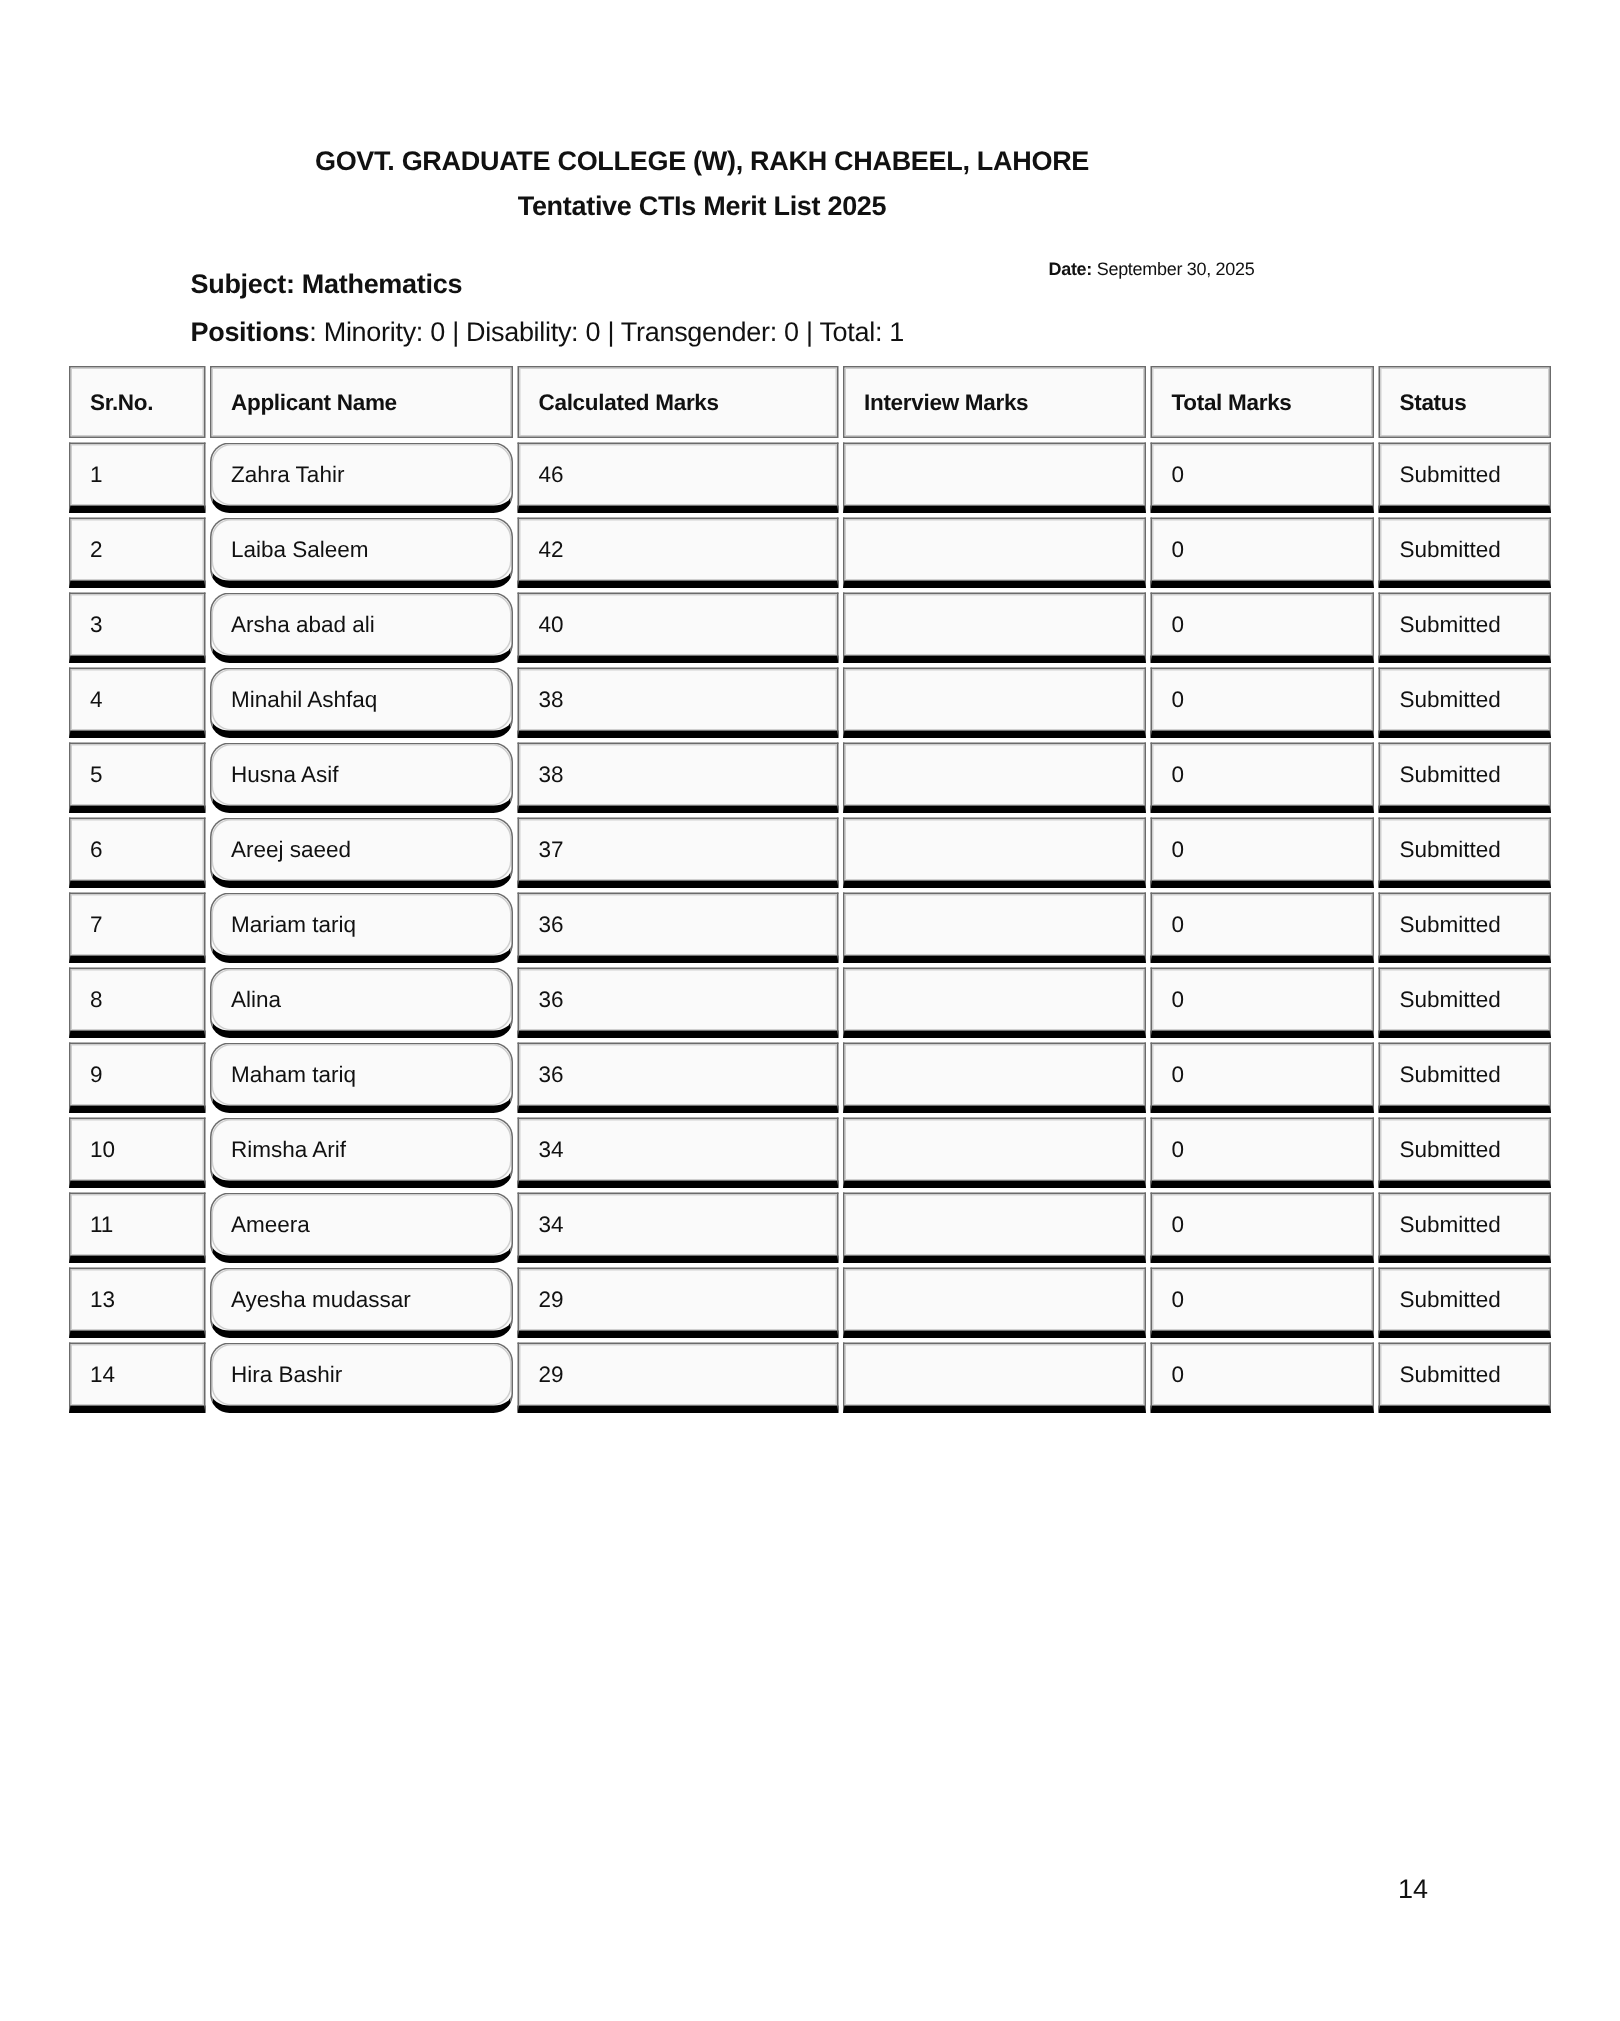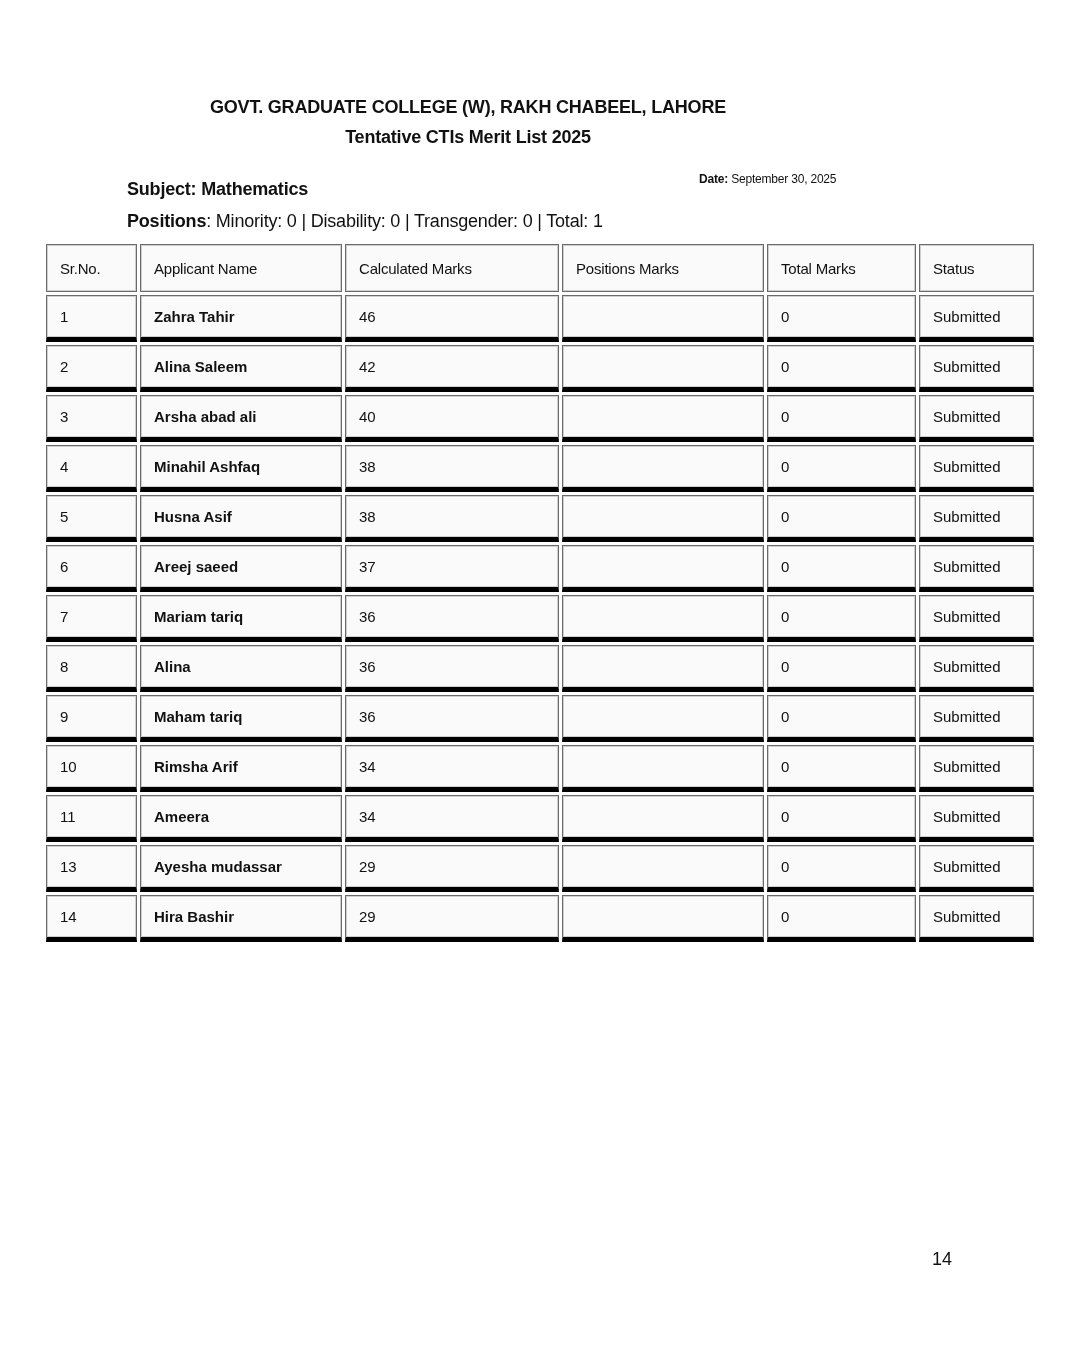--- a/index.html
+++ b/index.html
@@ -68,7 +68,7 @@
     }
     .merit-table th {
       height: 46px;
-      font-weight: normal;
+      font-weight: bold;
       letter-spacing: -0.2px;
       margin-left: 44px;
     }

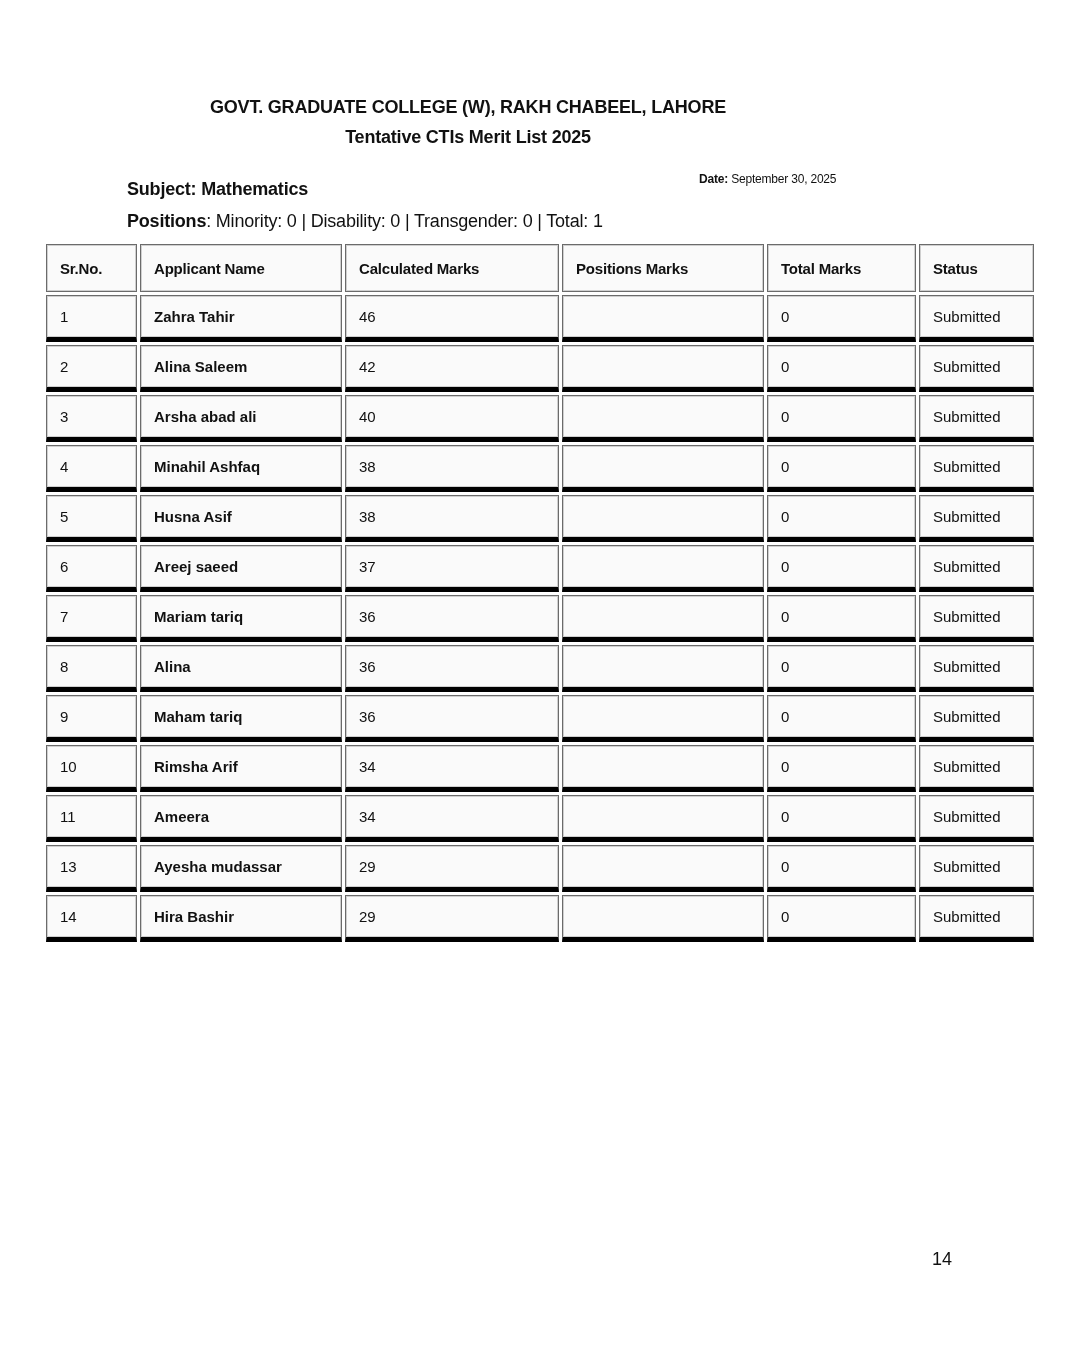--- a/index.html
+++ b/index.html
@@ -120,7 +120,7 @@
       <th>Sr.No.</th>
       <th>Applicant Name</th>
       <th>Calculated Marks</th>
-      <th>Positions Marks</th>
+      <th>Interview Marks</th>
       <th>Total Marks</th>
       <th>Status</th>
     </tr>

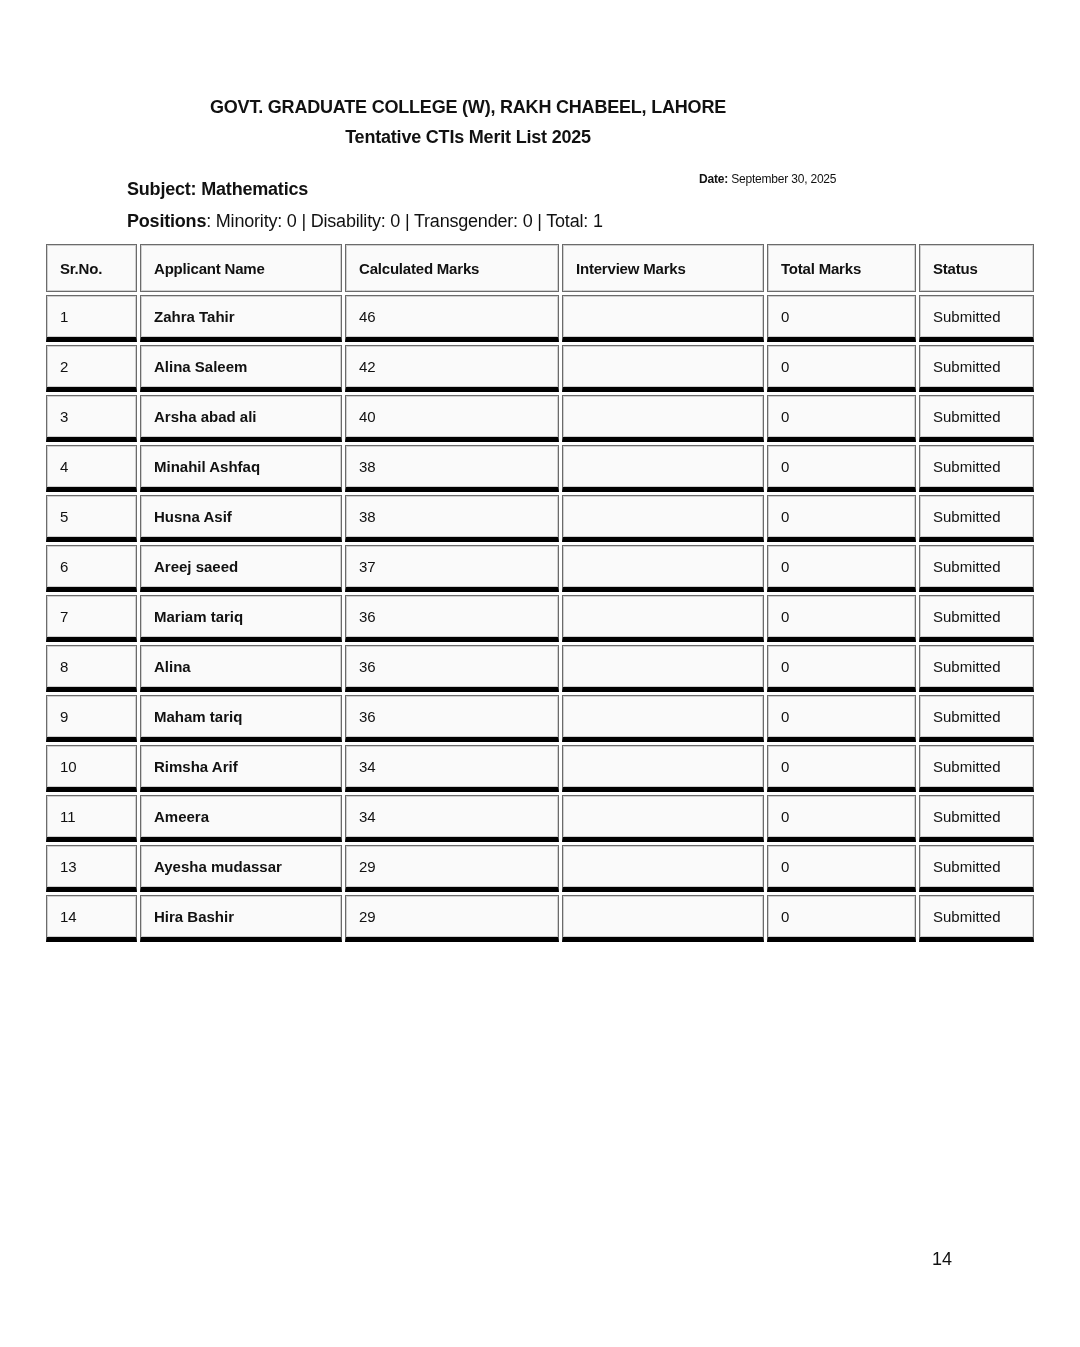--- a/index.html
+++ b/index.html
@@ -77,7 +77,8 @@
       border-bottom: 5px solid #000000;
     }
     .merit-table td.name-cell {
-      font-weight: bold;
+      font-weight: normal;
+      border-radius: 13px;
     }
     .page-number {
       position: absolute;

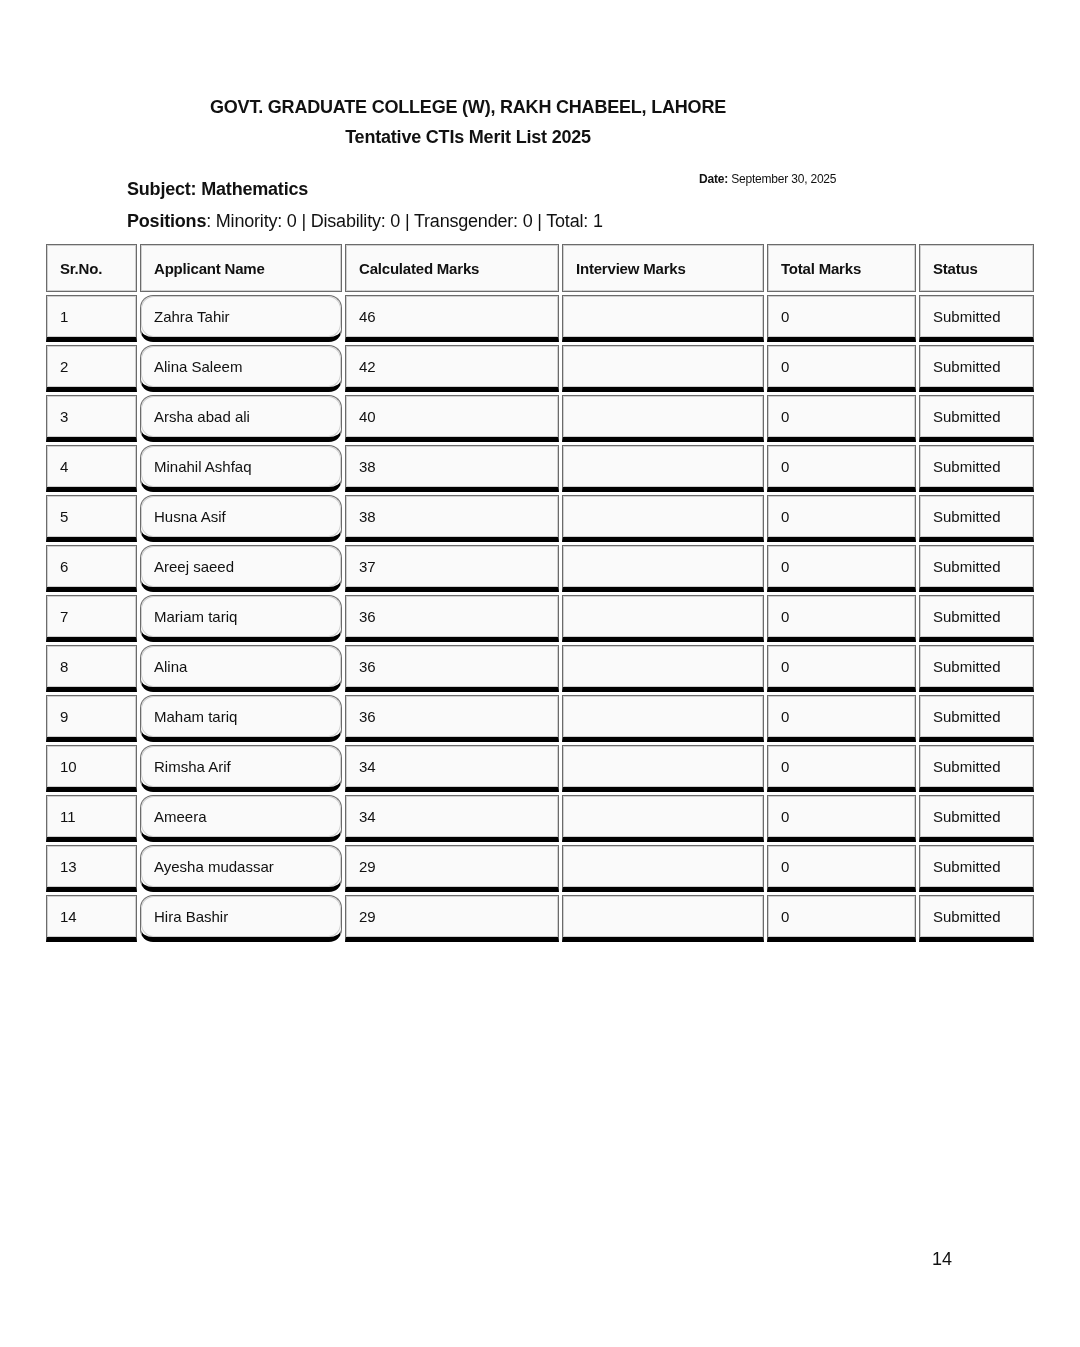--- a/index.html
+++ b/index.html
@@ -137,7 +137,7 @@
       </tr>
       <tr>
         <td>2</td>
-        <td class="name-cell">Alina Saleem</td>
+        <td class="name-cell">Laiba Saleem</td>
         <td>42</td>
         <td></td>
         <td>0</td>

